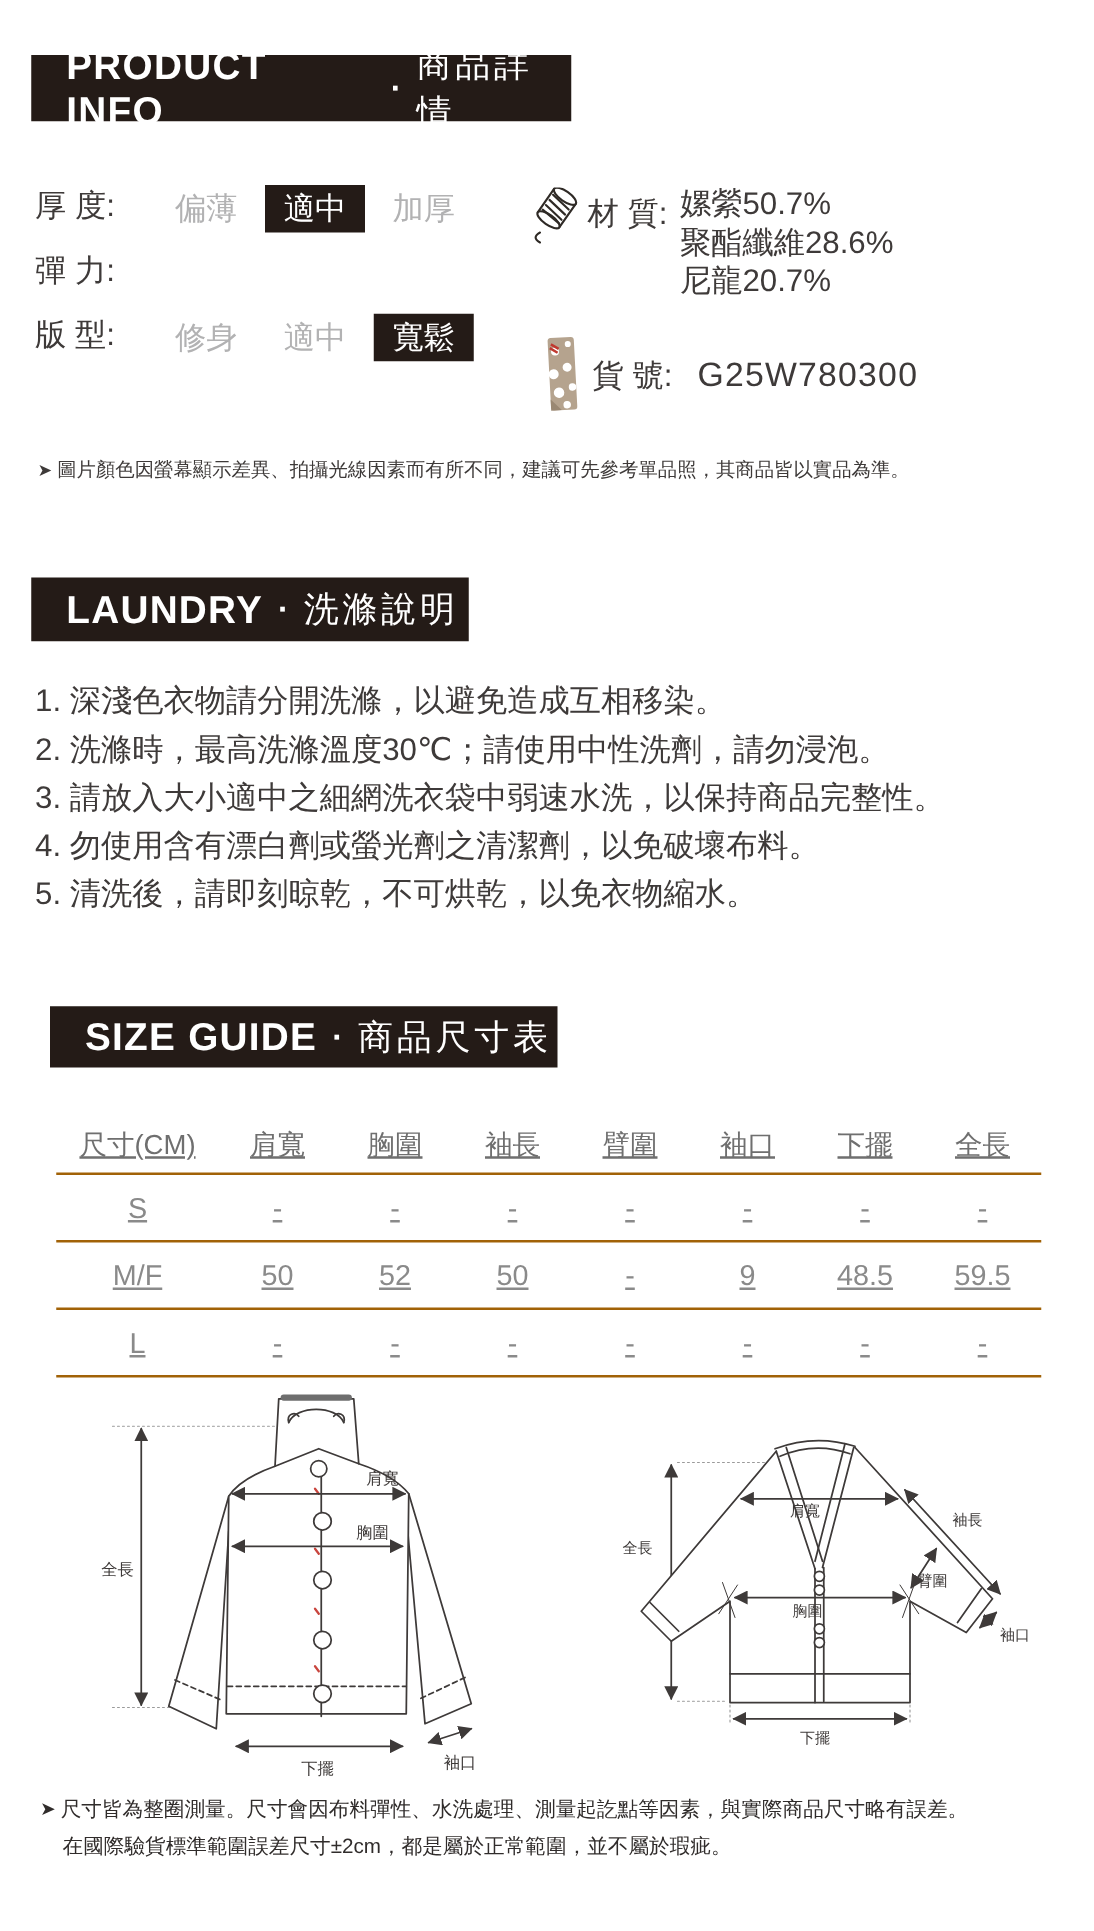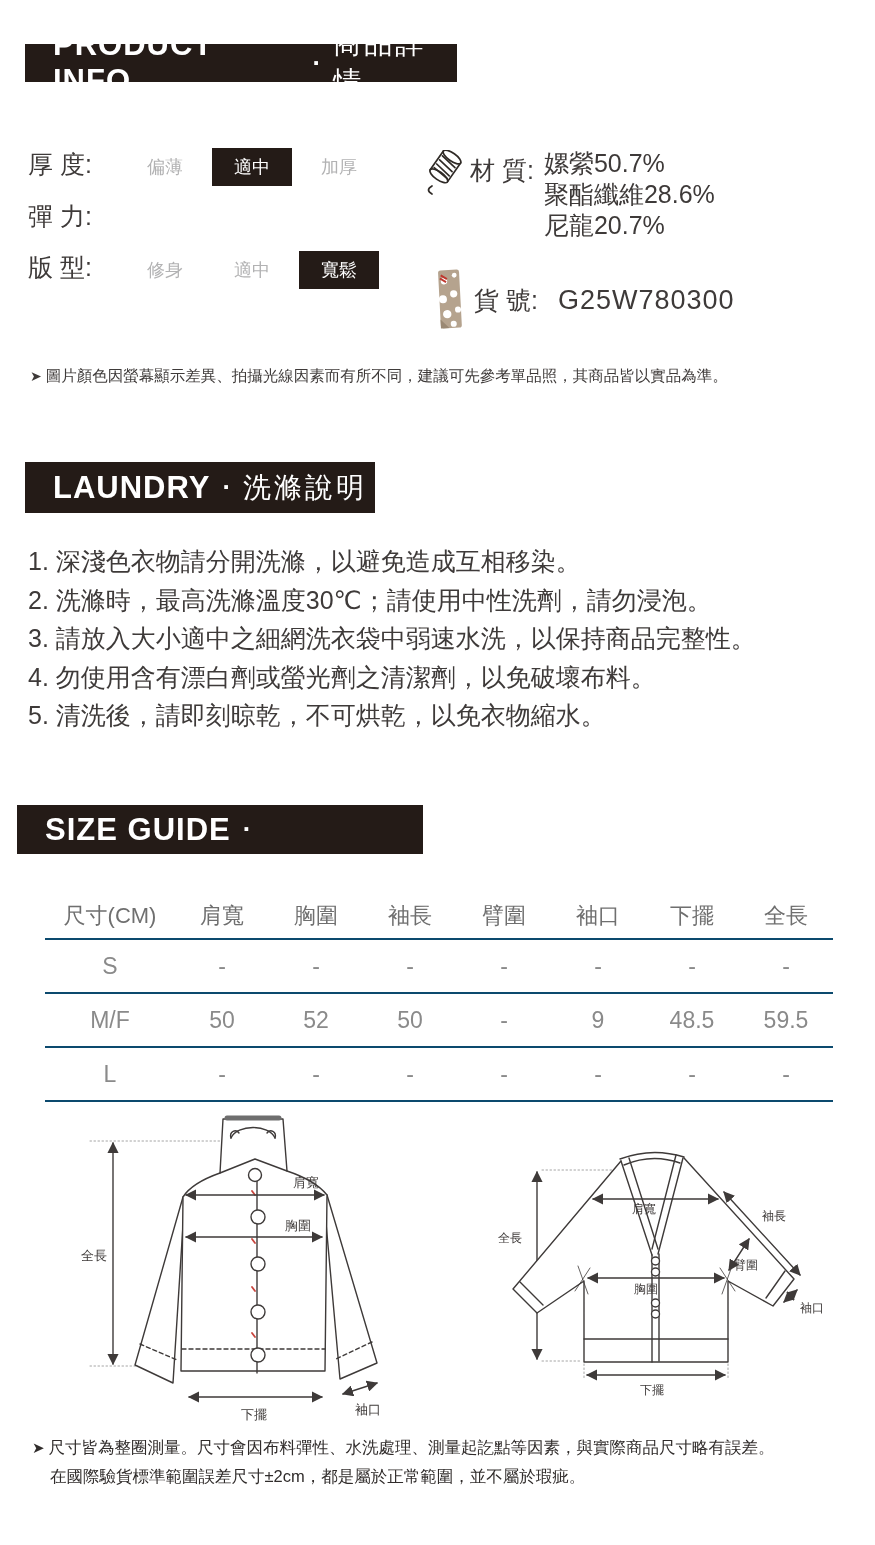--- a/index.html
+++ b/index.html
@@ -10,7 +10,7 @@
   .hdr-en{font-size:31px;font-weight:bold;letter-spacing:1px;}
   .hdr-dot{font-size:26px;font-weight:bold;margin:0 12px;}
   .hdr-zh{font-size:28px;font-weight:normal;letter-spacing:3px;}
-  .hdr-product{left:25px;top:44px;width:432px;height:38px;}
+  .hdr-product{left:25px;top:44px;width:432px;height:53px;}
   .hdr-laundry{left:25px;top:462px;width:350px;height:51px;}
   .hdr-size{left:17px;top:805px;width:406px;height:49px;}
   

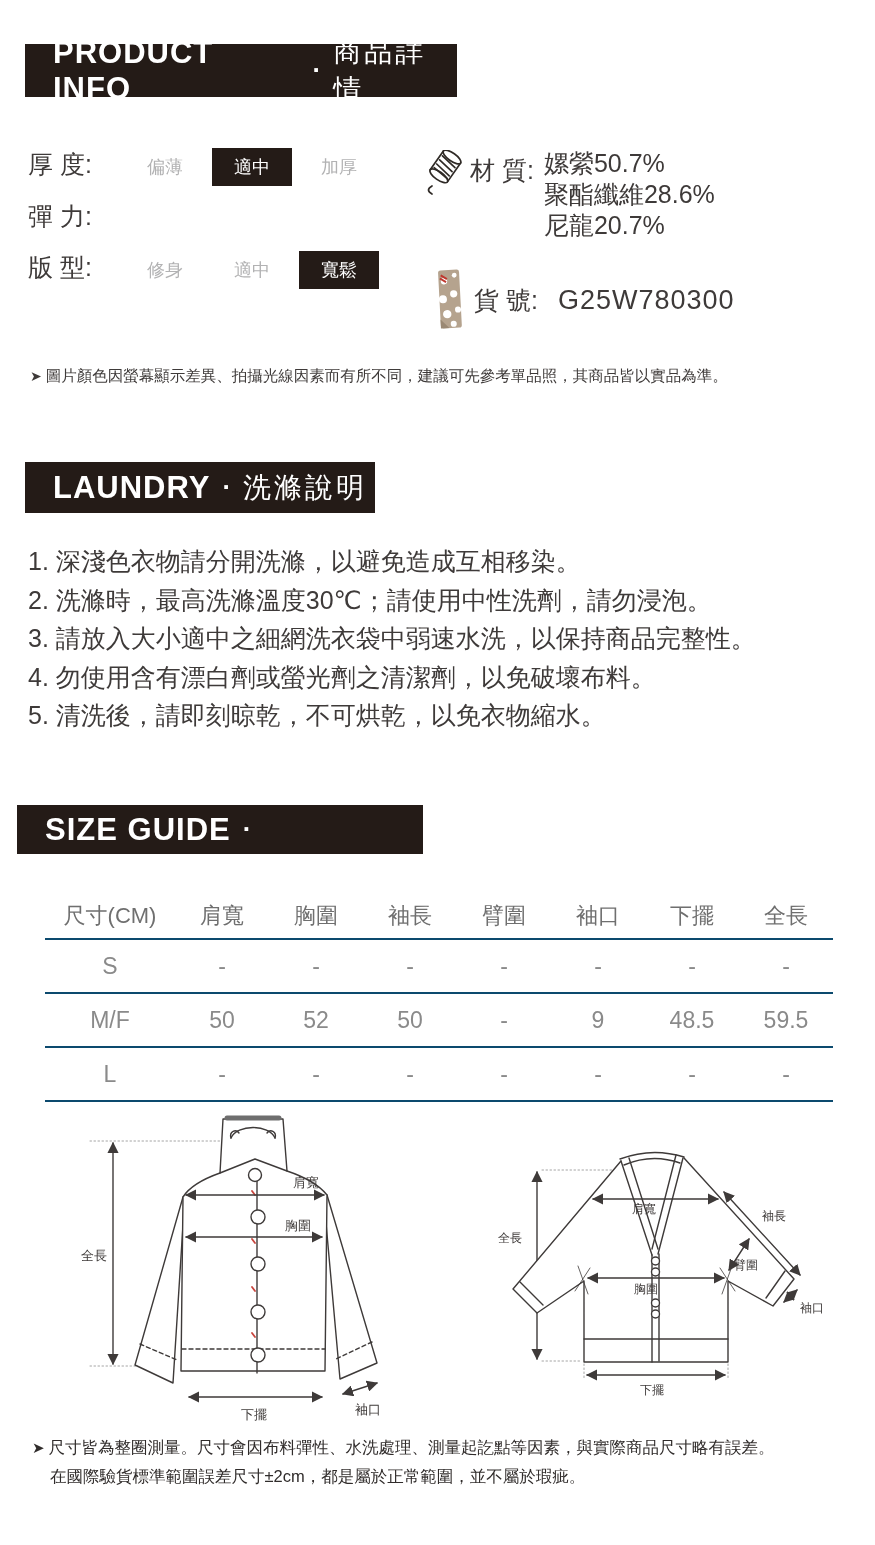--- a/index.html
+++ b/index.html
@@ -18,7 +18,7 @@
   .attr-row{display:flex;height:38px;margin-bottom:13.5px;}
   .attr-label{width:97px;font-size:25px;color:#3e3a39;}
   .opts{display:flex;gap:7px;margin-left:0px;}
-  .opt{width:80px;height:38px;line-height:38px;text-align:center;font-size:18px;color:#b2b2b3;}
+  .opt{width:80px;height:38px;line-height:38px;text-align:center;font-size:25px;color:#b2b2b3;}
   .opt.sel{background:#241b17;color:#fff;}
   
   .material{position:absolute;left:424px;top:148px;display:flex;align-items:flex-start;}

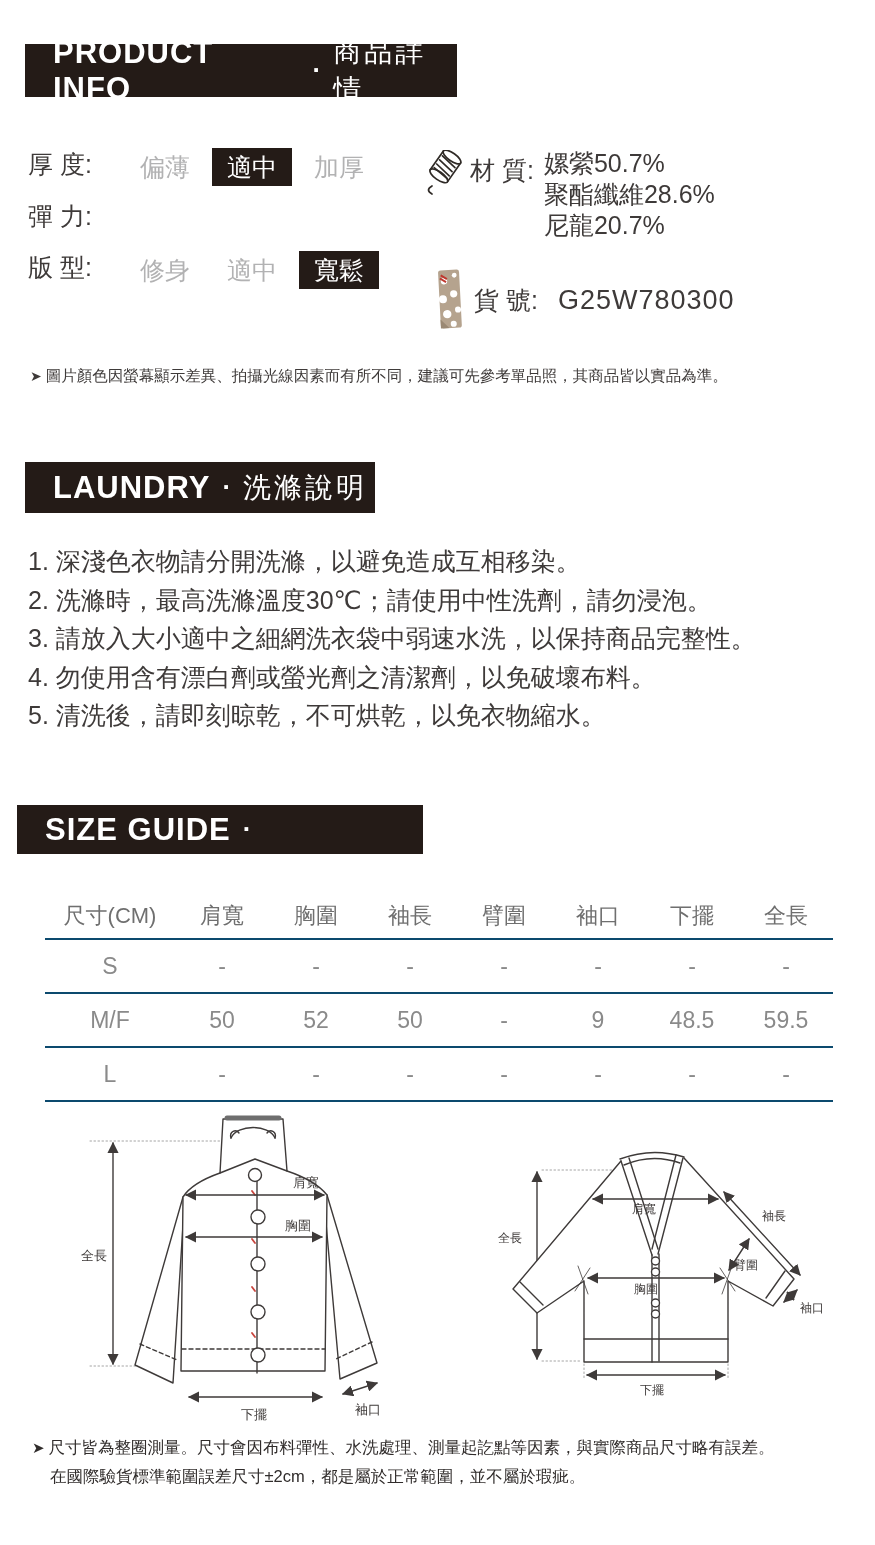--- a/index.html
+++ b/index.html
@@ -12,7 +12,7 @@
   .hdr-zh{font-size:28px;font-weight:normal;letter-spacing:3px;}
   .hdr-product{left:25px;top:44px;width:432px;height:53px;}
   .hdr-laundry{left:25px;top:462px;width:350px;height:51px;}
-  .hdr-size{left:17px;top:805px;width:406px;height:49px;}
+  .hdr-size{left:40px;top:805px;width:406px;height:49px;}
   
   .attrs{position:absolute;left:28px;top:148px;}
   .attr-row{display:flex;height:38px;margin-bottom:13.5px;}

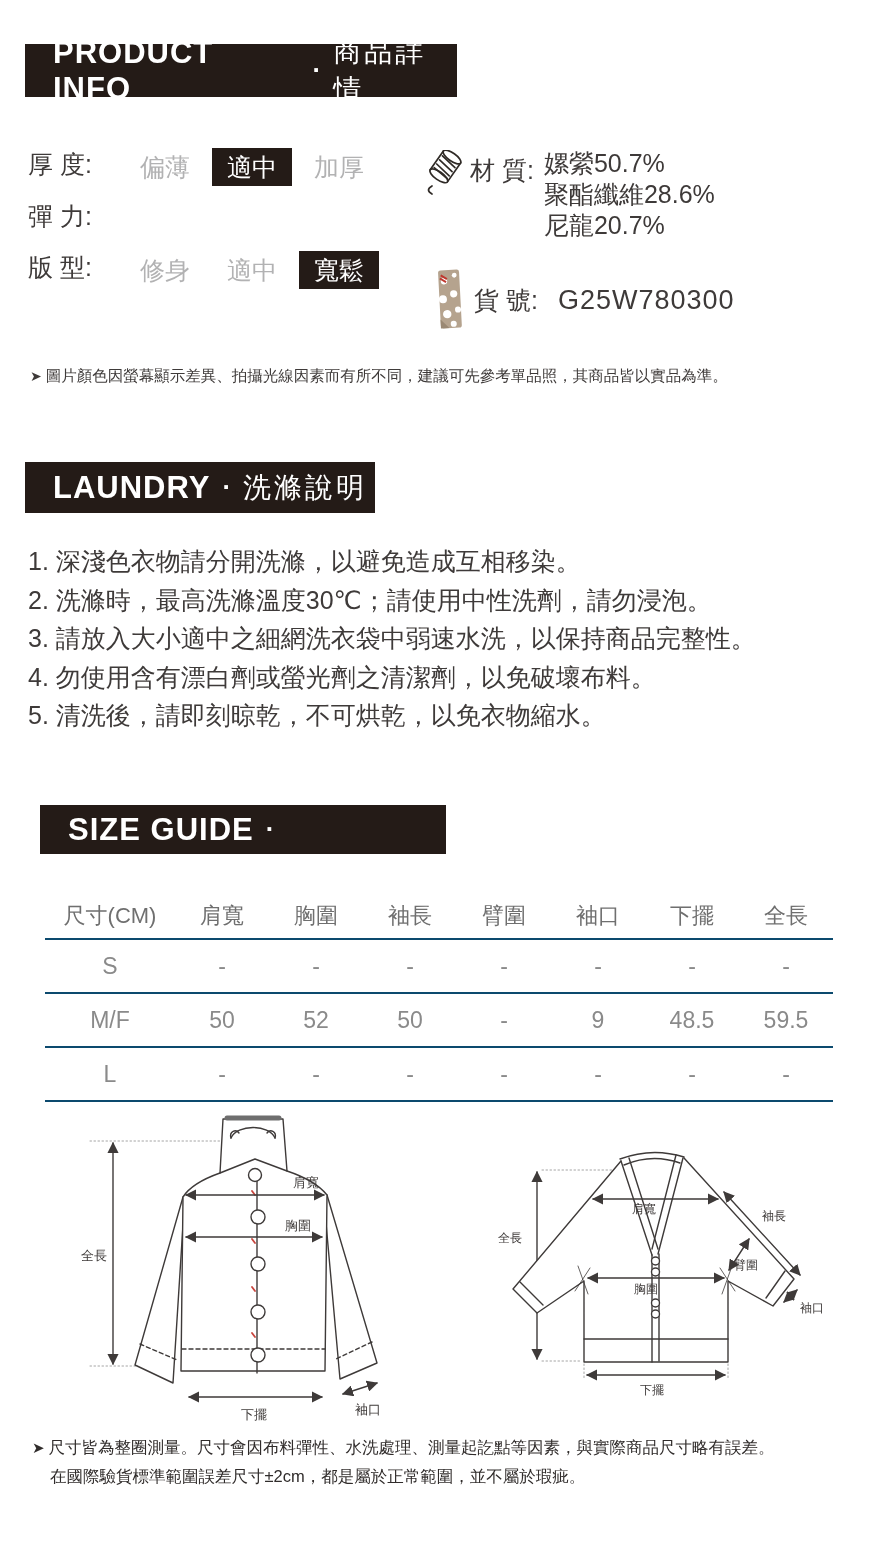--- a/index.html
+++ b/index.html
@@ -148,6 +148,7 @@
   <div class="hdr hdr-size">
     <span class="hdr-en">SIZE GUIDE</span>
     <span class="hdr-dot">·</span>
+    <span class="hdr-zh">商品尺寸表</span>
   </div>
 
   <div class="tbl">

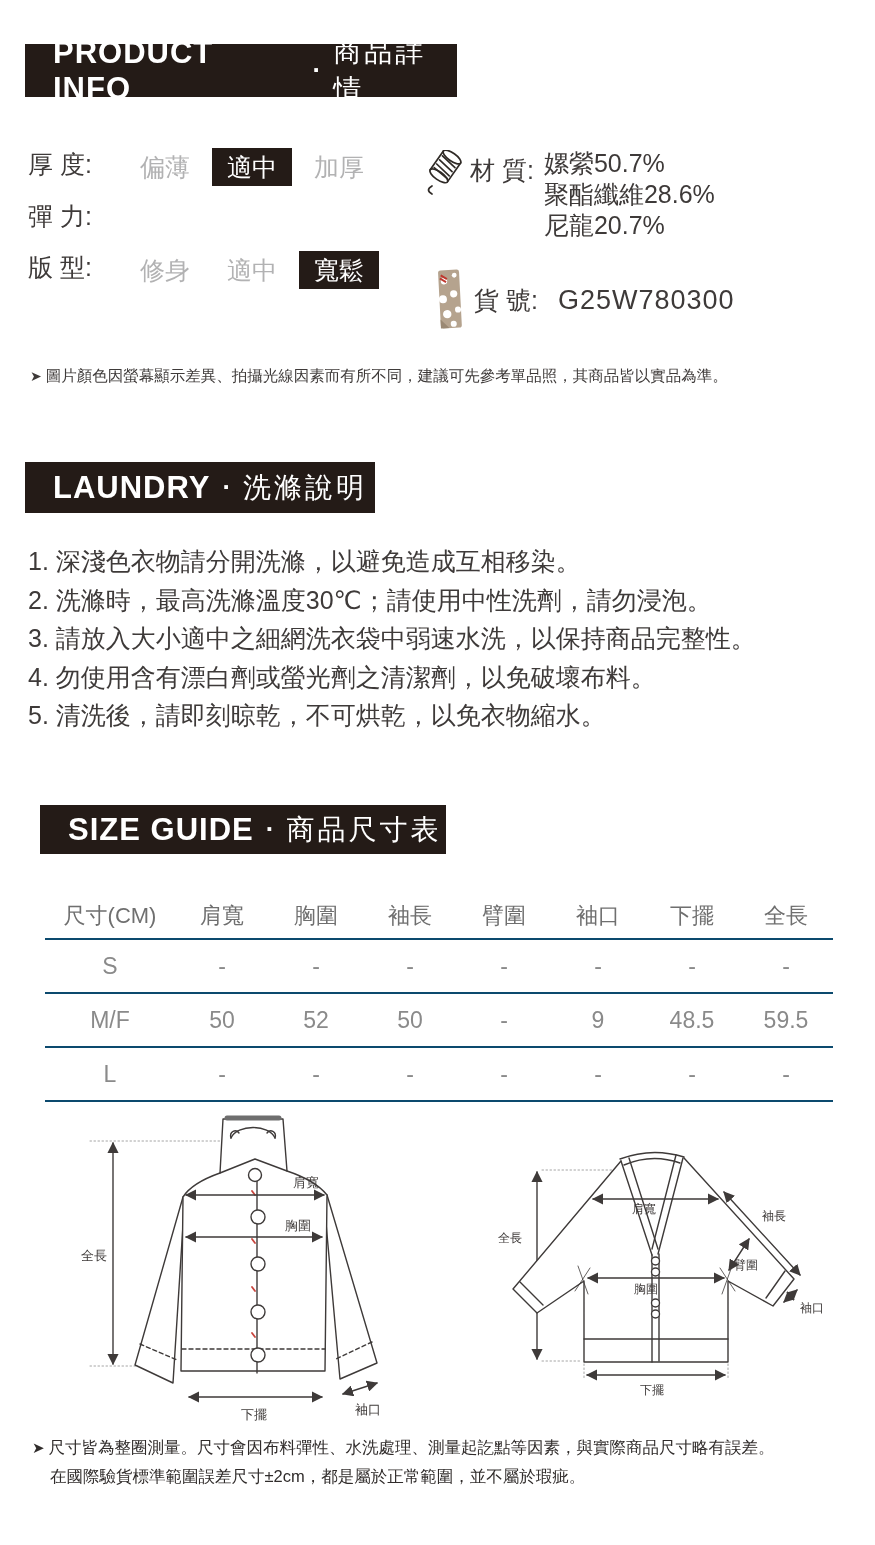--- a/index.html
+++ b/index.html
@@ -34,7 +34,7 @@
   .laundry{position:absolute;left:28px;top:542px;font-size:25px;line-height:38.6px;}
   
   .tbl{position:absolute;left:45px;top:893px;width:788px;}
-  .tbl-row{display:grid;grid-template-columns:130px repeat(7,94px);align-items:center;border-bottom:2px solid #0c4a6e;}
+  .tbl-row{display:grid;grid-template-columns:130px repeat(7,94px);align-items:center;border-bottom:2px solid #a16207;text-decoration:underline;}
   .tbl-head{height:45px;color:#6f6f6f;font-size:22px;}
   .tbl-data{height:52px;color:#8a8a8a;font-size:23px;}
   .tbl-cell{text-align:center;}

